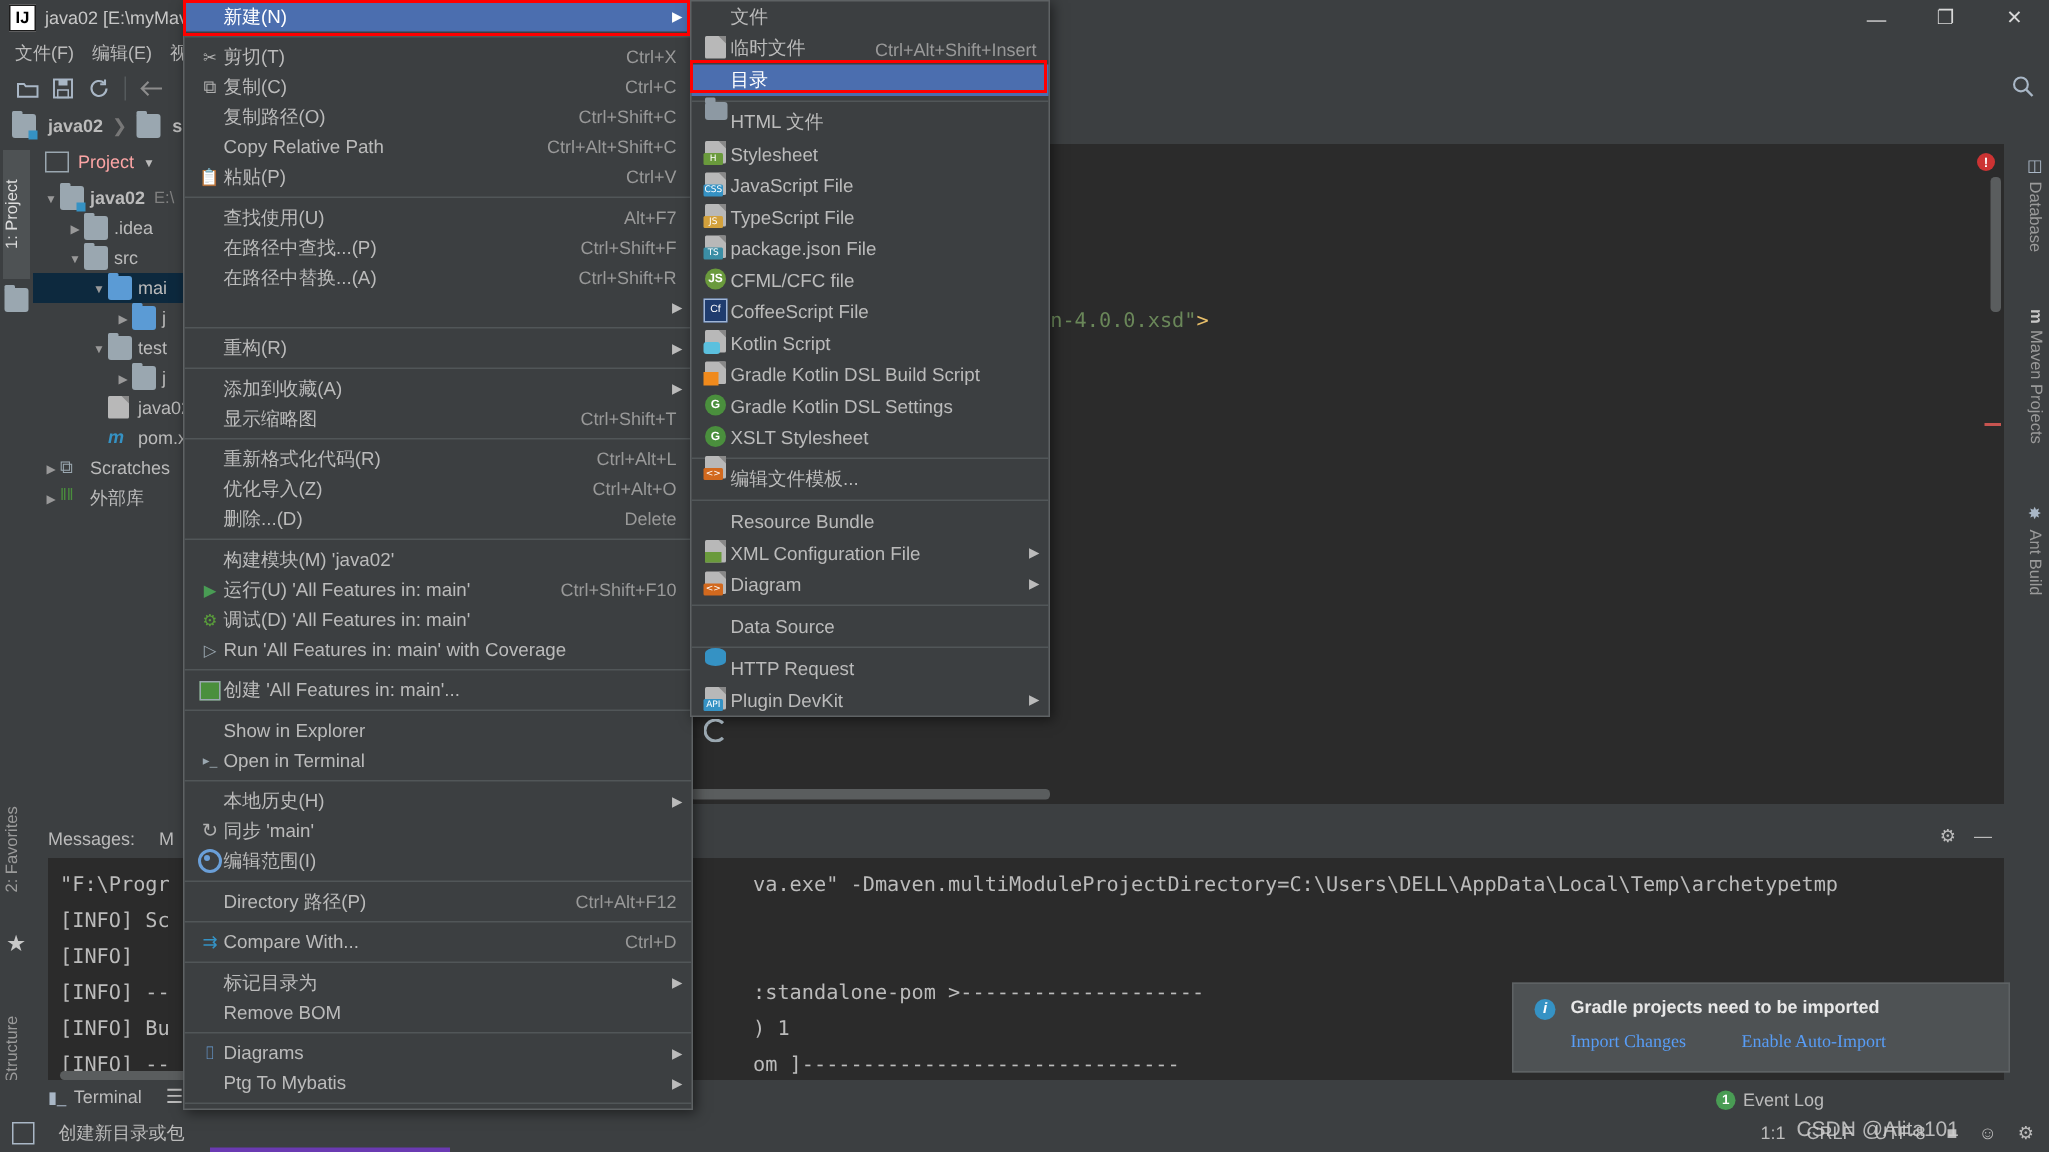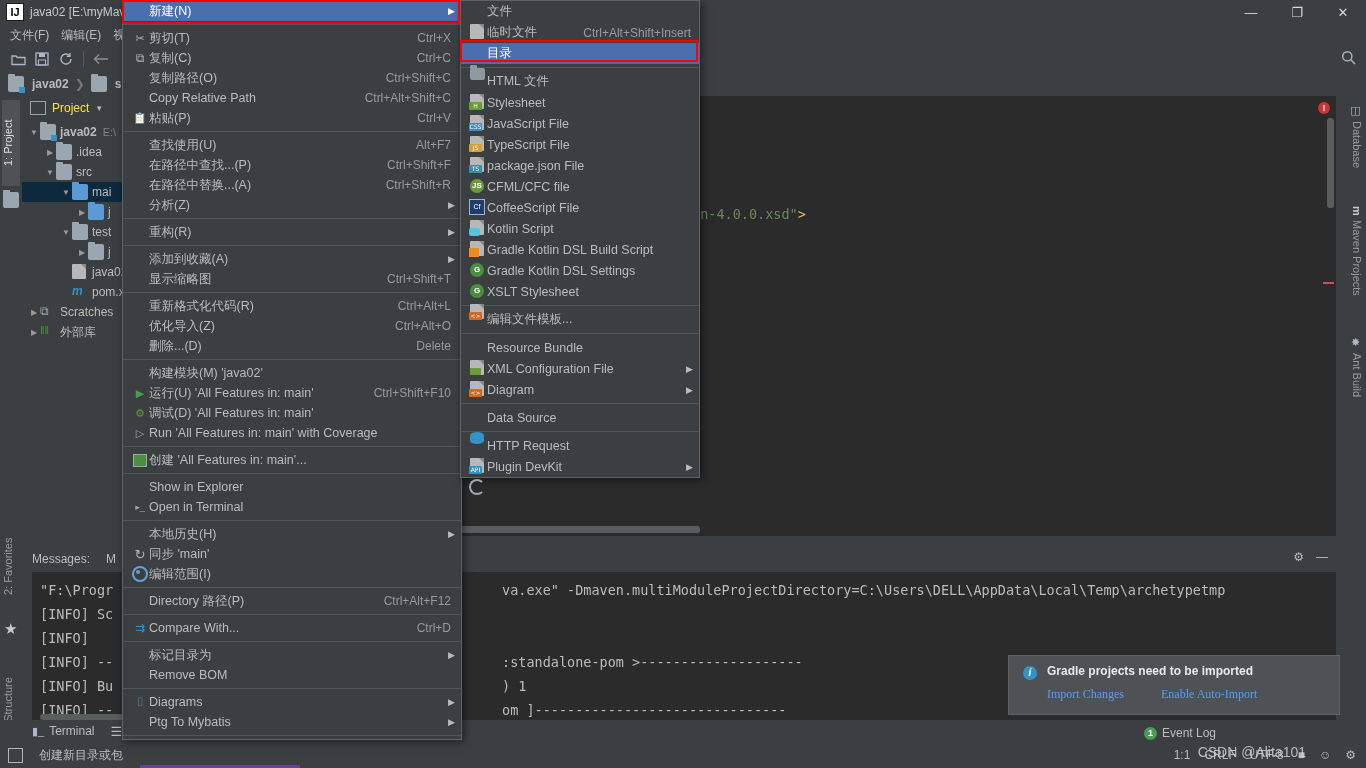--- a/index.html
+++ b/index.html
@@ -39,7 +39,7 @@
   
   .projpanel{position:absolute;left:22px;top:96px;width:218px;height:440px;background:#3c3f41;}
   .projhead{height:24px;display:flex;align-items:center;gap:6px;padding-left:8px;}
-  .projhead .lbl{color:#fde047;font-size:12px;}
+  .projhead .lbl{color:#fca5a5;font-size:12px;}
   .tree{position:absolute;left:0;top:26px;width:218px;}
   .trow{height:20px;display:flex;align-items:center;font-size:12px;color:#bbb;white-space:nowrap;}
   .trow.sel{background:#0d293e;}

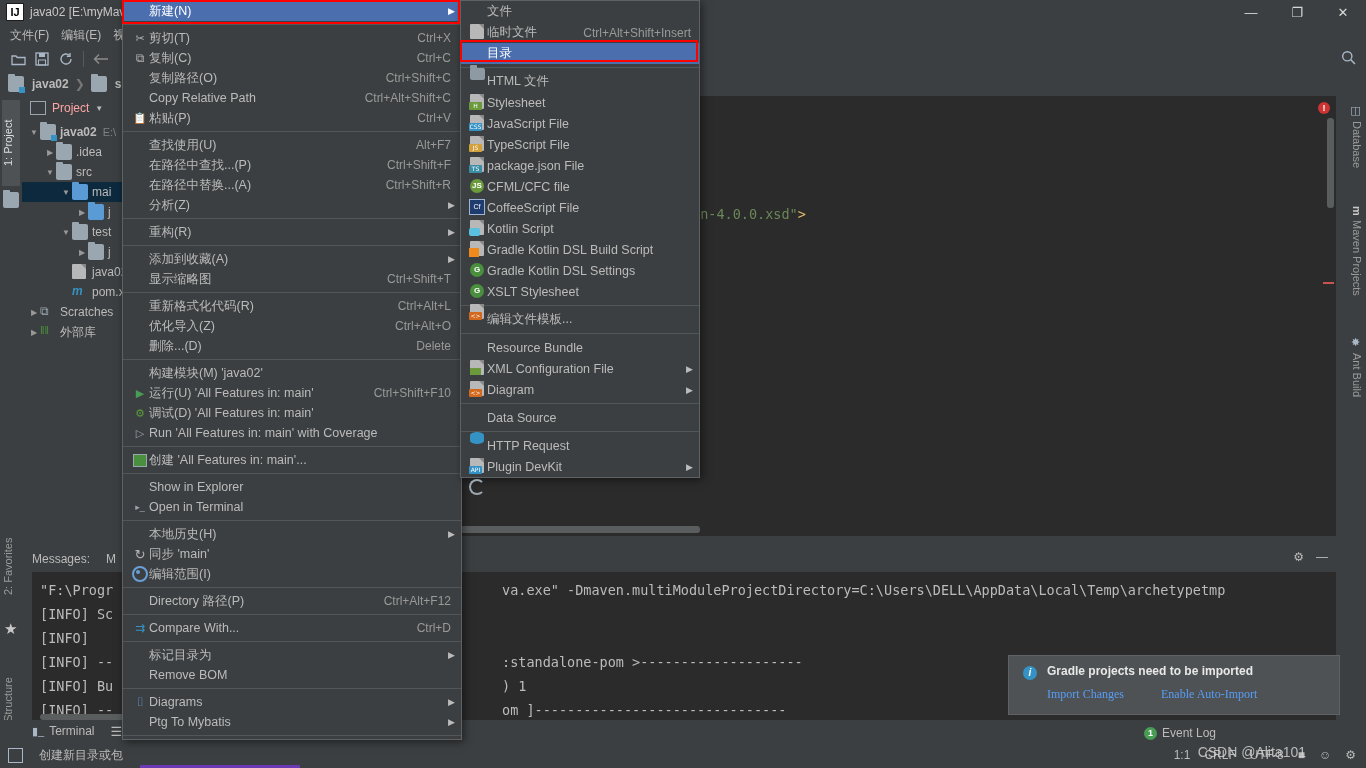--- a/index.html
+++ b/index.html
@@ -423,7 +423,6 @@
       </div>
       <div class="mi">
         <span class="mico"></span>
-        <span class="mtxt">分析(Z)</span>
         <span class="marr">▶</span>
       </div>
       <div class="msep"></div>

